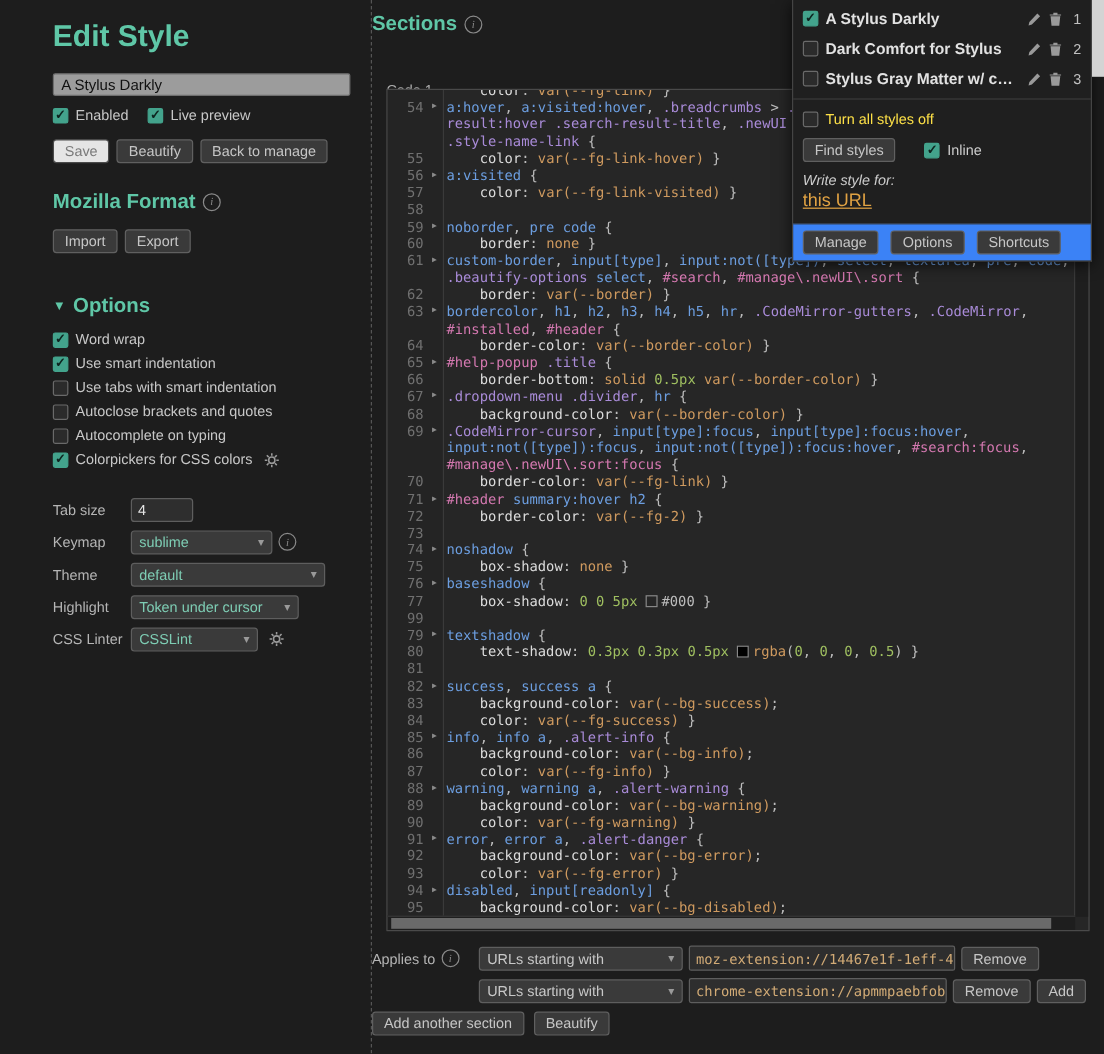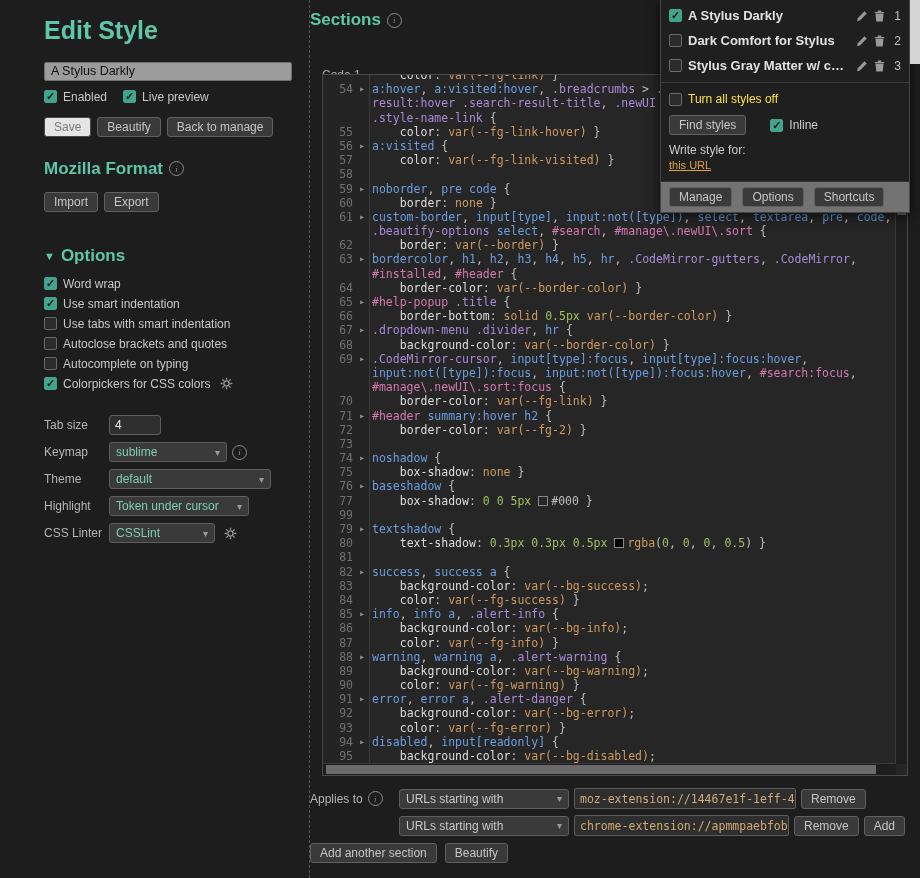--- a/index.html
+++ b/index.html
@@ -90,7 +90,7 @@
   .p-toggle{display:flex;align-items:center;gap:6px;padding:5px 8px;font-size:12px;color:#fde047;cursor:pointer;}
   .p-actions{display:flex;align-items:center;gap:24px;padding:4px 8px;}
   .p-inline{display:flex;align-items:center;gap:6px;font-size:12px;color:#cdcdcd;cursor:pointer;}
-  .p-write{padding:4px 8px 0;font-size:12px;color:#cdcdcd;}
+  .p-write{padding:4px 8px 0;font-size:12px;color:#cdcdcd;font-style:italic;}
   .p-url{padding:2px 8px 8px;font-size:11px;}
   .p-url a{color:#e0a243;text-decoration:underline;cursor:pointer;}
   .p-footer{display:flex;gap:10px;padding:5px 8px;background:#737373;border-top:1px solid #333;margin-top:2px;}

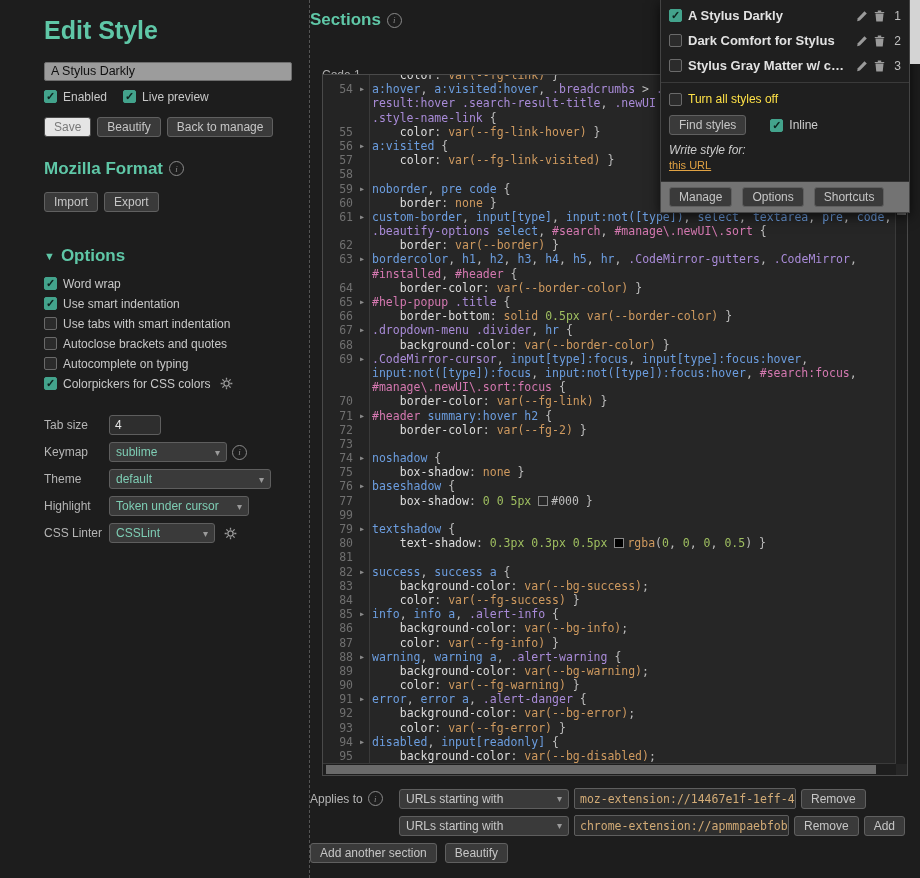--- a/index.html
+++ b/index.html
@@ -91,7 +91,7 @@
   .p-actions{display:flex;align-items:center;gap:24px;padding:4px 8px;}
   .p-inline{display:flex;align-items:center;gap:6px;font-size:12px;color:#cdcdcd;cursor:pointer;}
   .p-write{padding:4px 8px 0;font-size:12px;color:#cdcdcd;font-style:italic;}
-  .p-url{padding:2px 8px 8px;font-size:11px;}
+  .p-url{padding:2px 8px 8px;font-size:15px;}
   .p-url a{color:#e0a243;text-decoration:underline;cursor:pointer;}
   .p-footer{display:flex;gap:10px;padding:5px 8px;background:#737373;border-top:1px solid #333;margin-top:2px;}
   .popup-scrollbar{position:absolute;left:910px;top:0;width:10px;height:64px;background:#d4d4d4;z-index:11;}

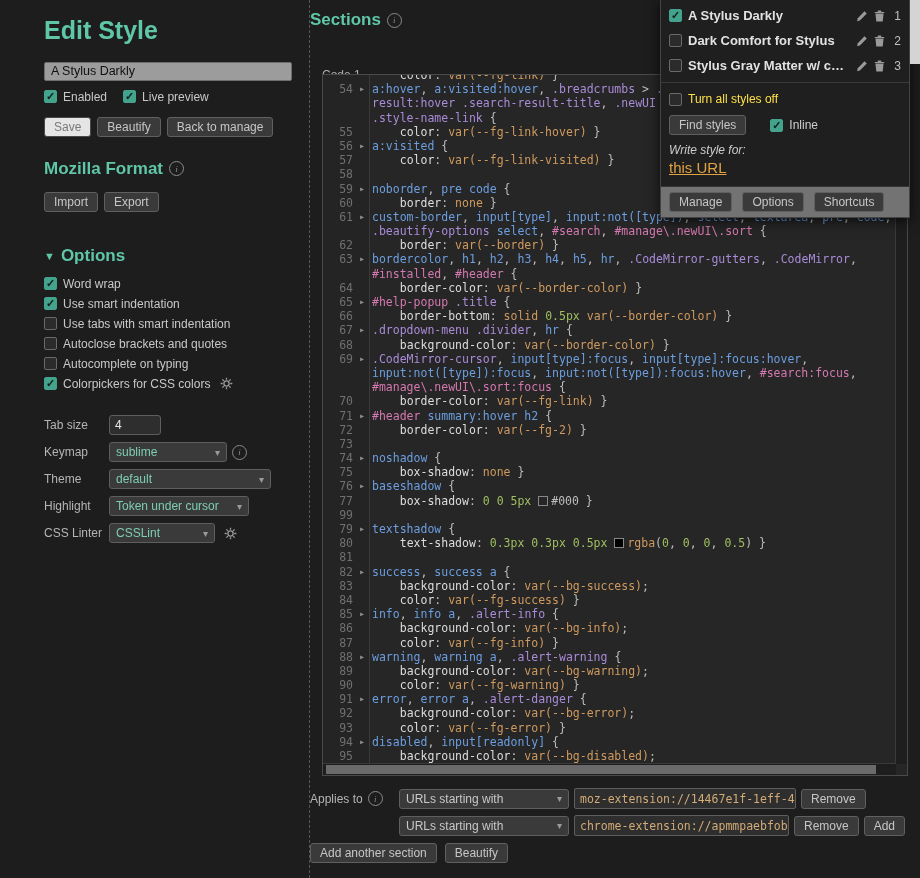--- a/index.html
+++ b/index.html
@@ -93,7 +93,7 @@
   .p-write{padding:4px 8px 0;font-size:12px;color:#cdcdcd;font-style:italic;}
   .p-url{padding:2px 8px 8px;font-size:15px;}
   .p-url a{color:#e0a243;text-decoration:underline;cursor:pointer;}
-  .p-footer{display:flex;gap:10px;padding:5px 8px;background:#737373;border-top:1px solid #333;margin-top:2px;}
+  .p-footer{display:flex;gap:10px;padding:5px 8px;background:#3b82f6;border-top:1px solid #333;margin-top:2px;}
   .popup-scrollbar{position:absolute;left:910px;top:0;width:10px;height:64px;background:#d4d4d4;z-index:11;}
 </style>
 </head>

